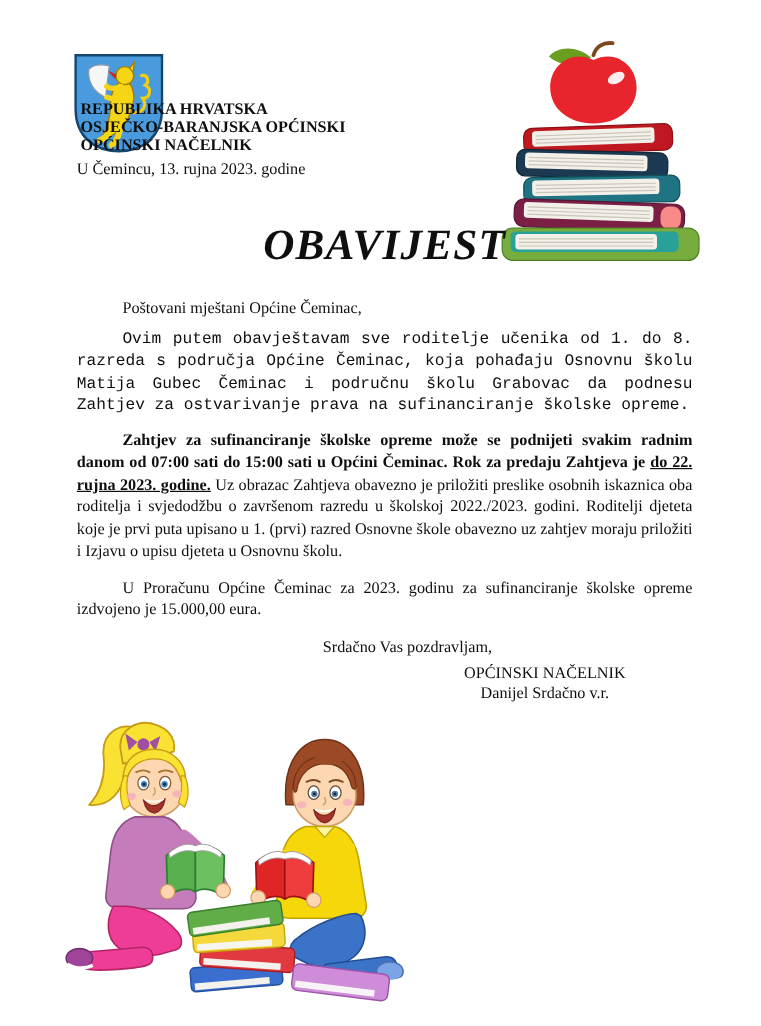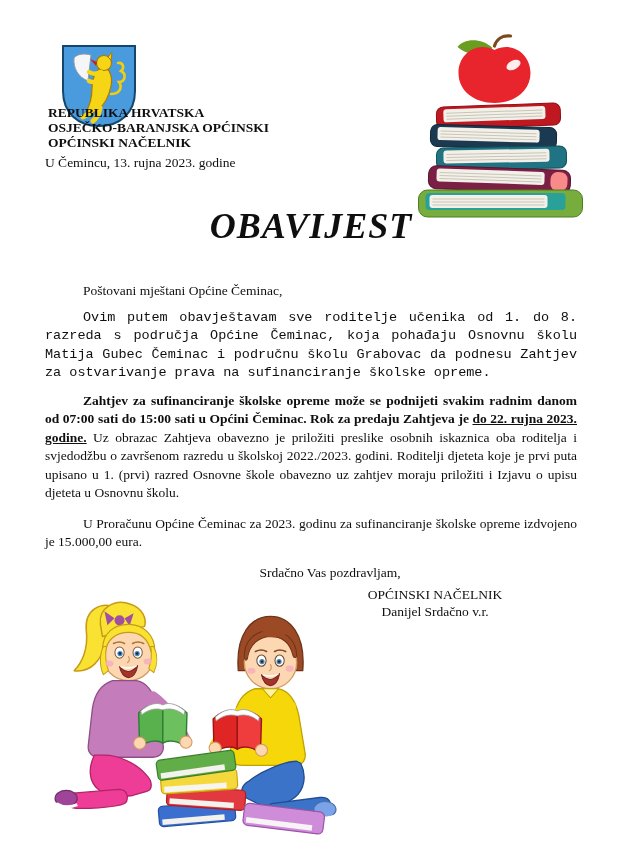--- a/index.html
+++ b/index.html
@@ -16,7 +16,7 @@
   .books-top { position:absolute; left:406px; top:33px; width:186px; height:196px; }
   .kids { position:absolute; left:40px; top:596px; width:302px; height:254px; }
 
-  .content { position:absolute; left:45px; right:57px; top:0; padding-top:106px; }
+  .content { position:absolute; left:64px; right:57px; top:0; padding-top:84px; }
 
   .letterhead { font-weight:bold; font-size:13.5px; line-height:14.8px; margin-left:3px; }
   .dateline  { margin-top:5px; font-size:13.5px; line-height:15px; }

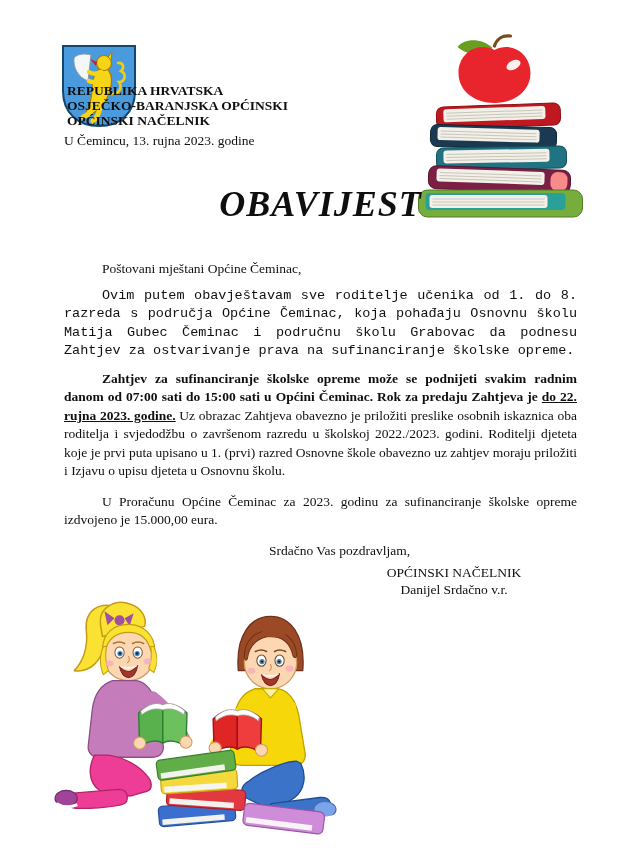--- a/index.html
+++ b/index.html
@@ -33,7 +33,7 @@
     font-size:13.5px; line-height:18.5px;
     text-align:justify; text-indent:38px;
   }
-  .p1 { margin-top:39px; }
+  .p1 { margin-top:27px; }
   .p2 { margin-top:8px;font-family:Liberation Mono, monospace; }
   .p3 { margin-top:9px; }
   .p4 { margin-top:12px; }

